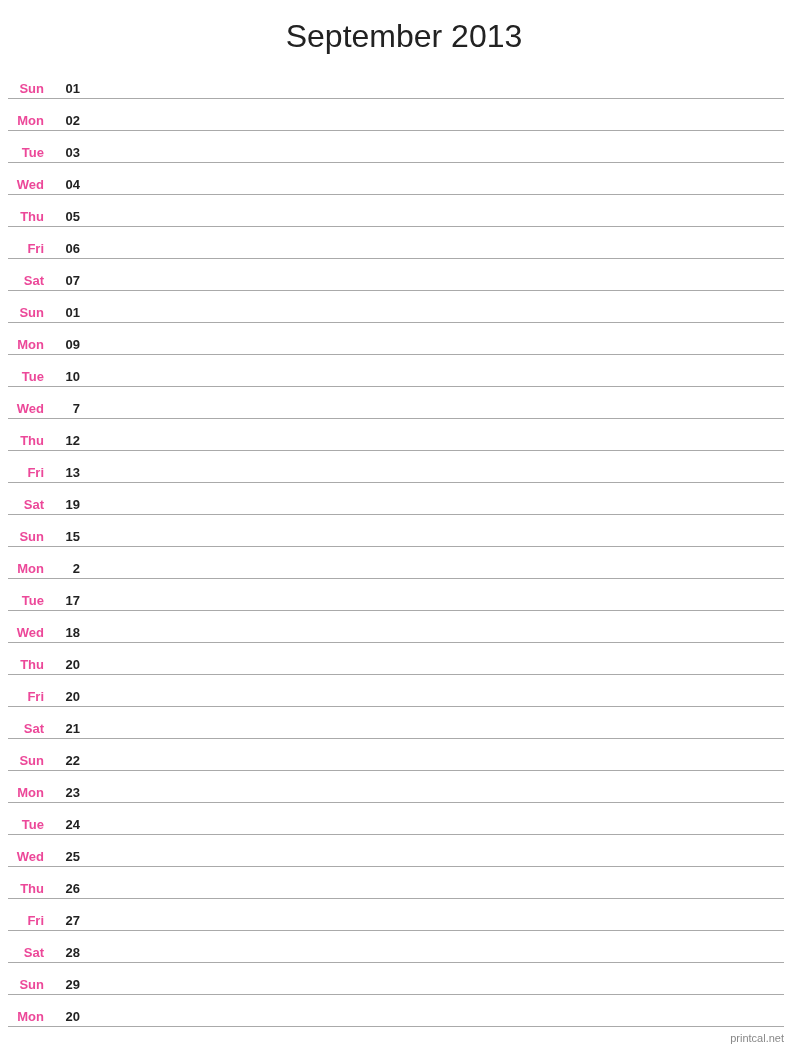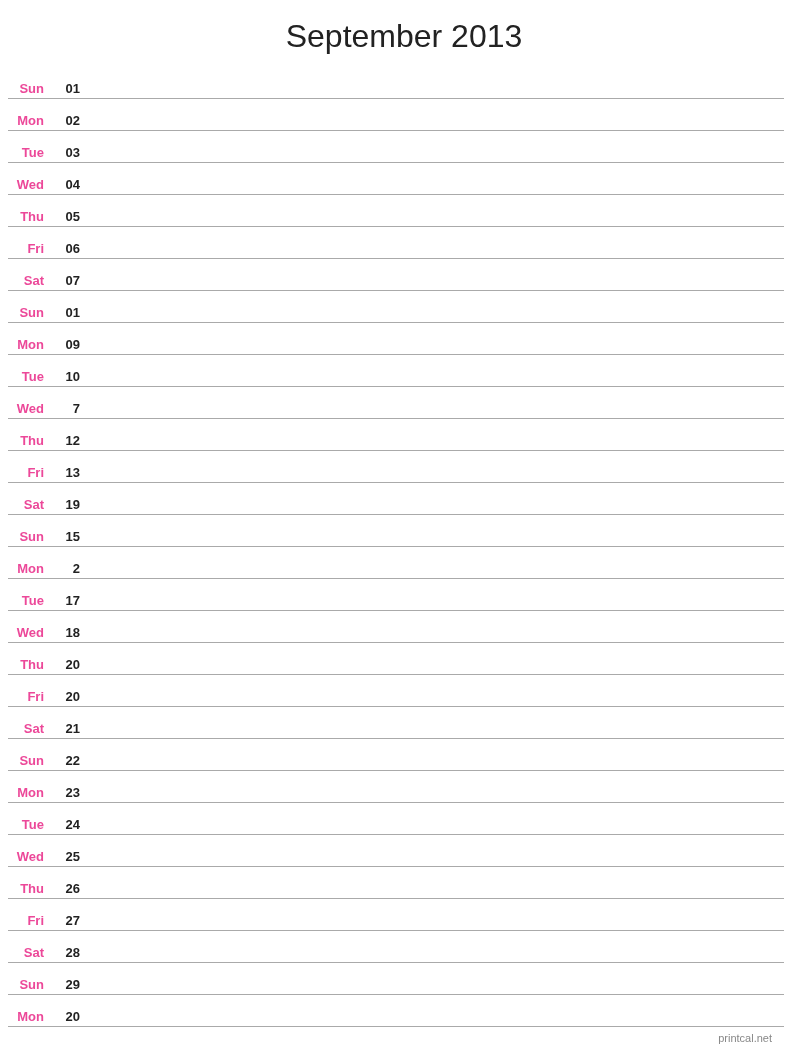--- a/index.html
+++ b/index.html
@@ -61,7 +61,7 @@
     .footer {
       position: absolute;
       bottom: 12px;
-      right: 20px;
+      right: 8px;
       font-size: 11px;
       color: #888;
     }

